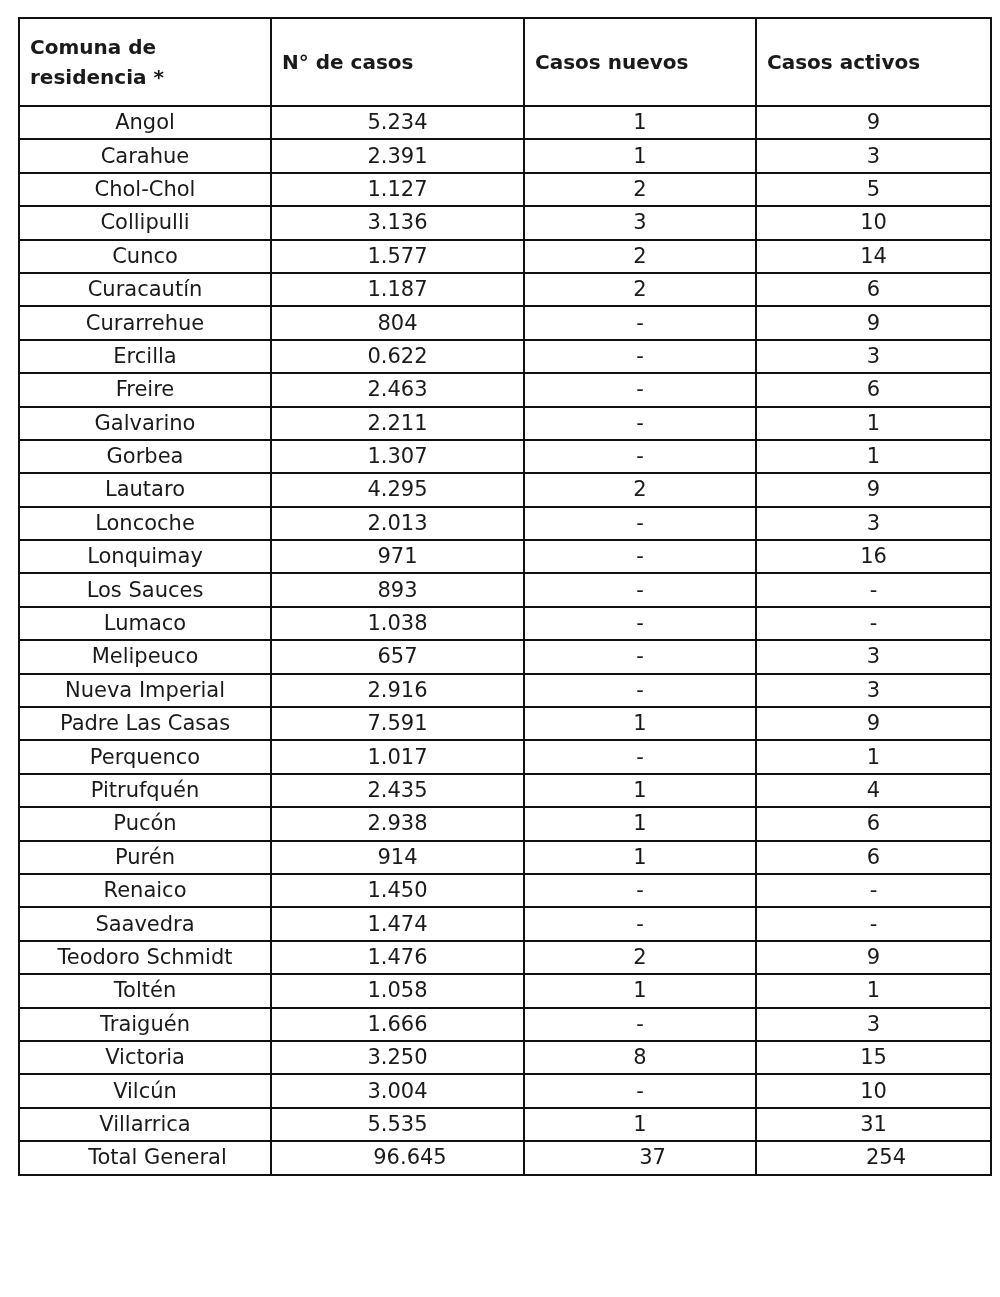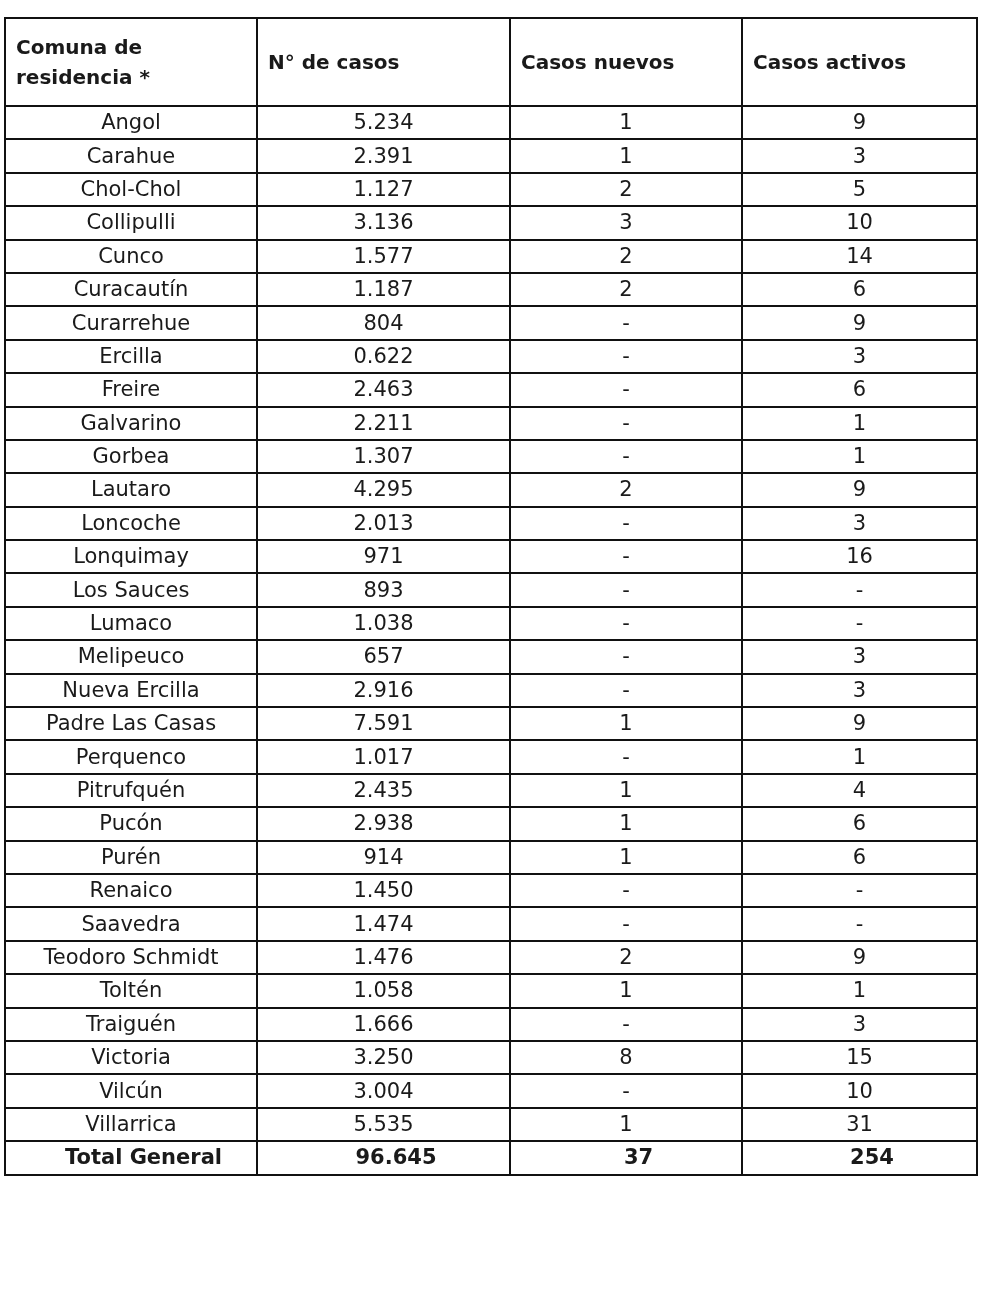--- a/index.html
+++ b/index.html
@@ -16,7 +16,7 @@
   }
   table.data-table {
     position: absolute;
-    left: 4px;
+    left: 18px;
     top: 17px;
     width: 972px;
     border-collapse: collapse;

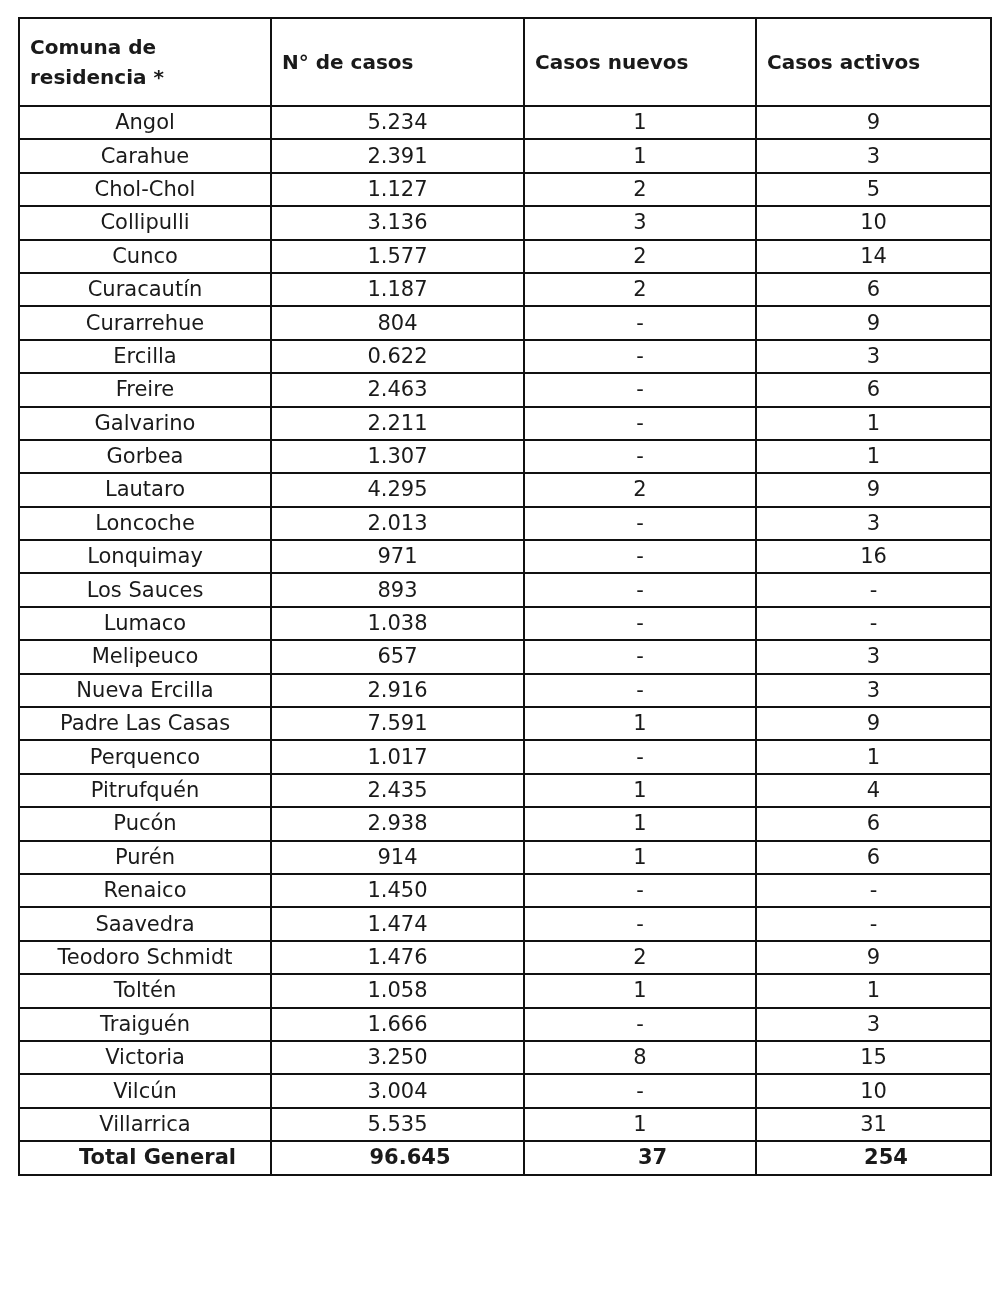--- a/index.html
+++ b/index.html
@@ -182,7 +182,7 @@
         <td>3</td>
       </tr>
       <tr>
-        <td class="name">Nueva Ercilla</td>
+        <td class="name">Nueva Imperial</td>
         <td>2.916</td>
         <td>-</td>
         <td>3</td>

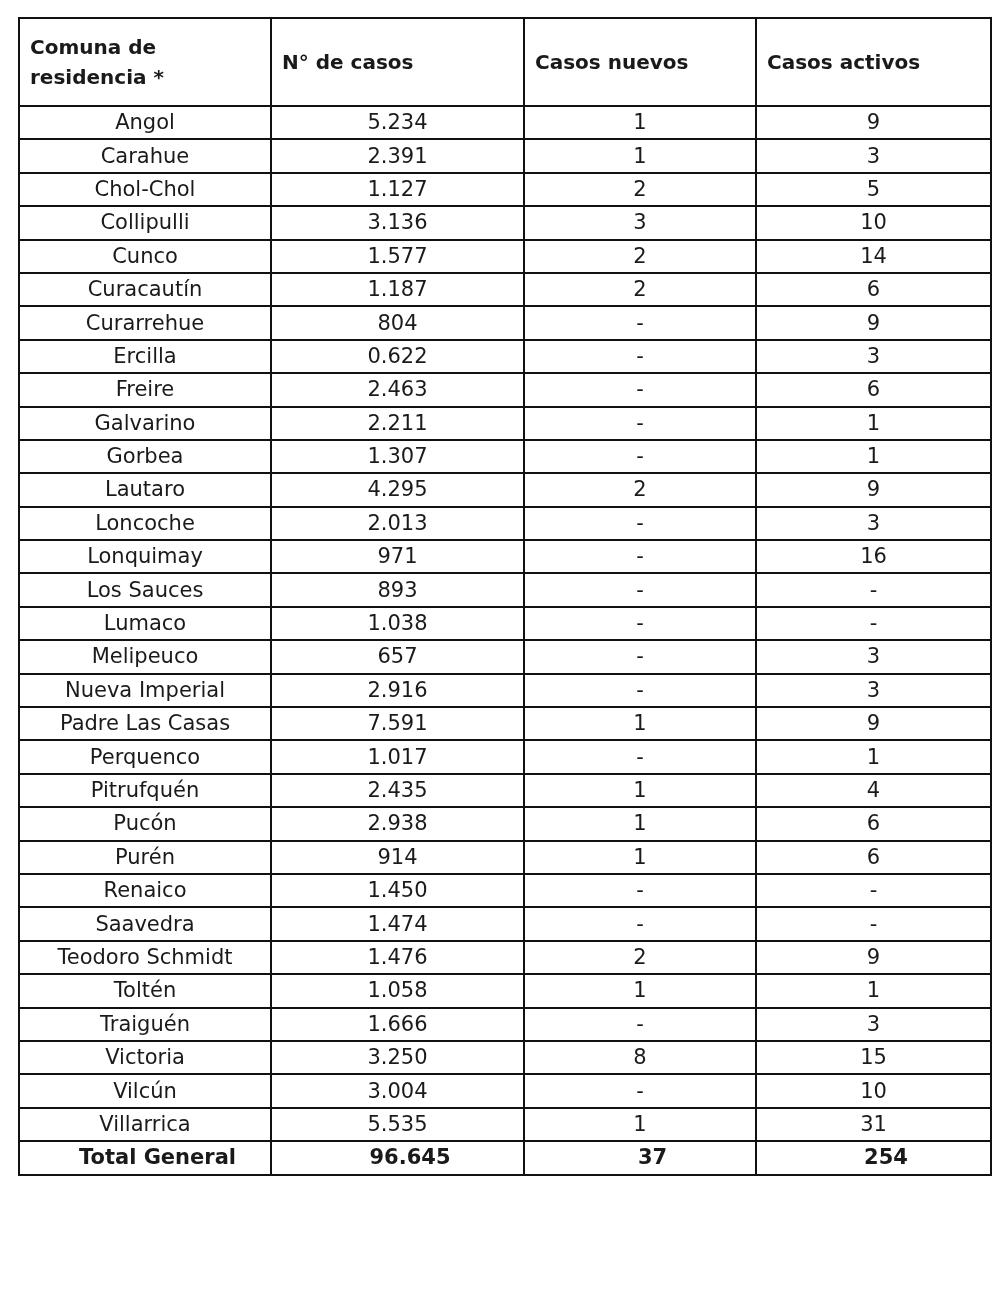--- a/index.html
+++ b/index.html
@@ -56,7 +56,7 @@
     text-align: center;
   }
   table.data-table tbody tr.total td {
-    font-weight: bold;
+    font-weight: normal;
     padding-left: 35px;
   }
 </style>

